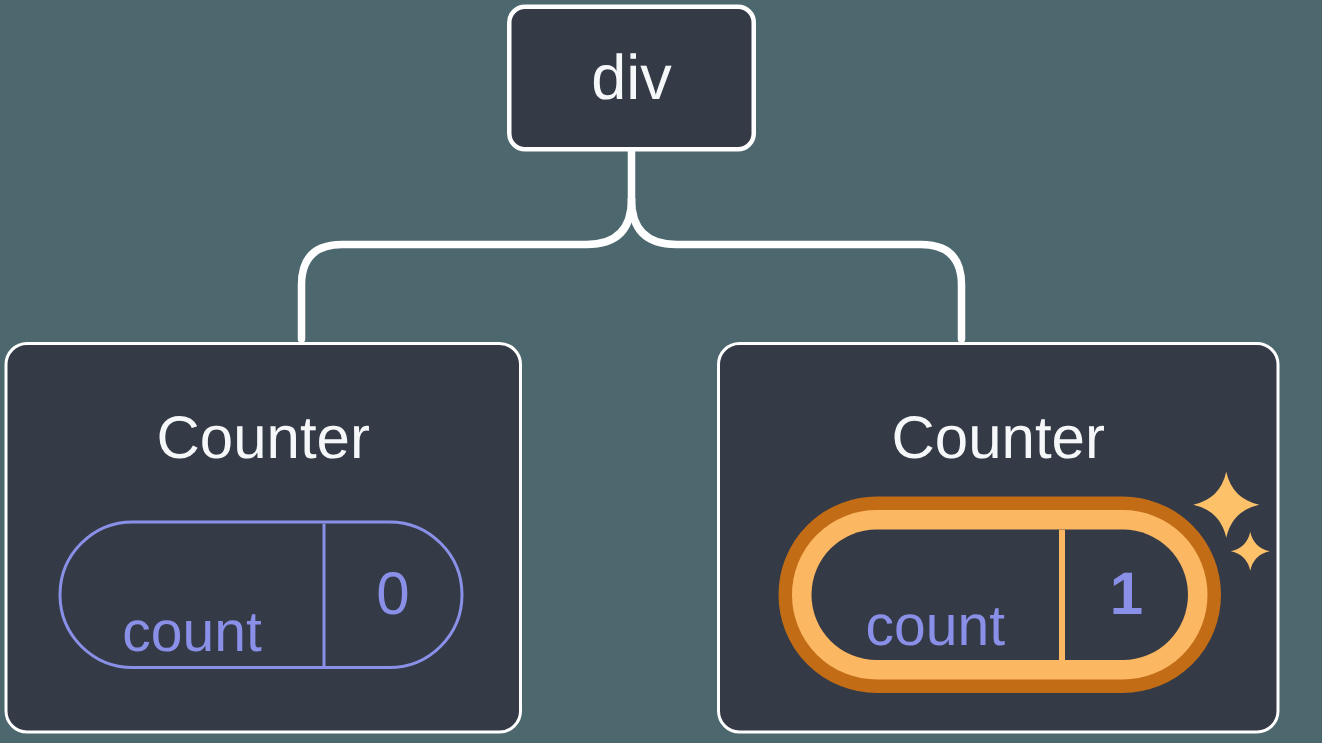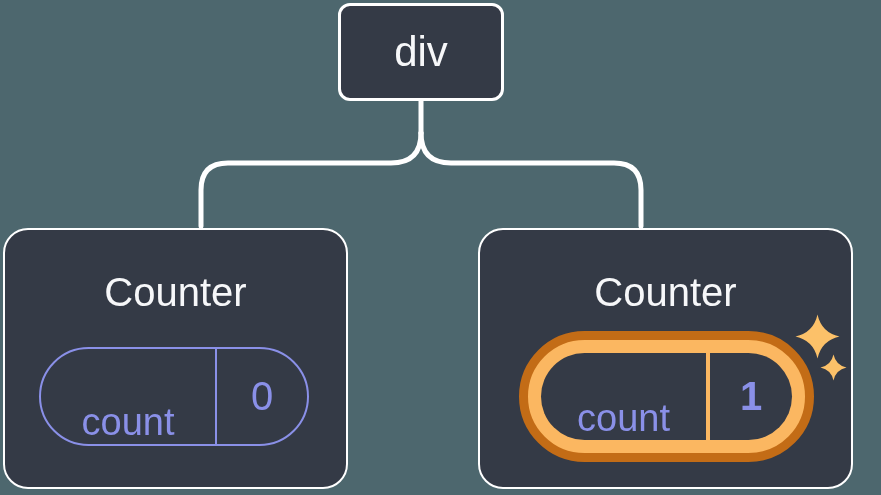--- a/index.html
+++ b/index.html
@@ -53,7 +53,7 @@
     box-sizing:border-box;
     background:var(--node_fill);
     border:2.5px solid var(--node_border);
-    border-radius:25px;
+    border-radius:15px;
   }
   .card-left{left:3px;width:345px;}
   .card-right{left:478px;width:375px;}

